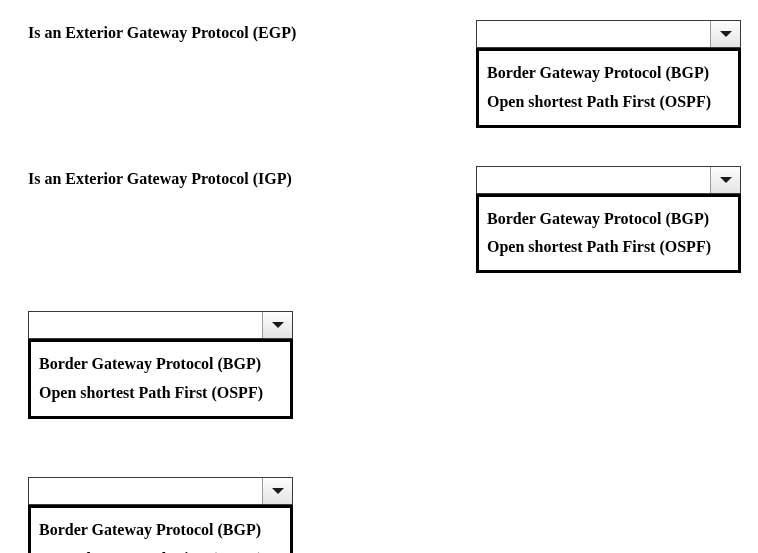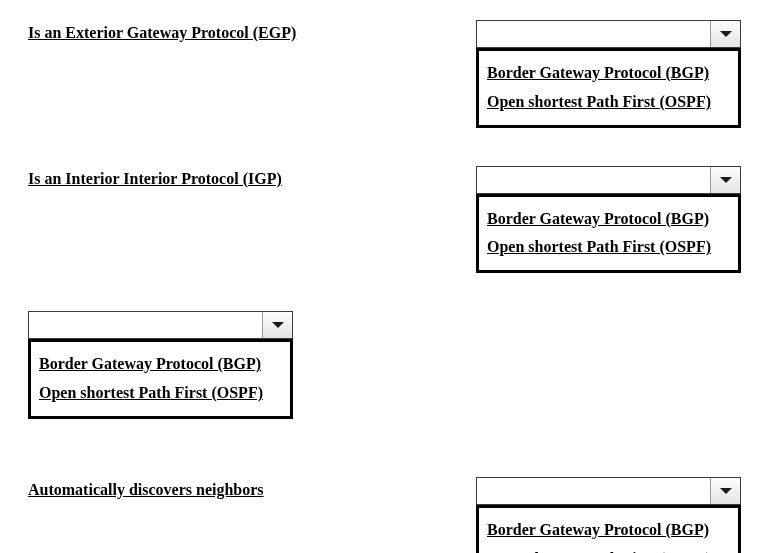--- a/index.html
+++ b/index.html
@@ -17,7 +17,6 @@
       display: flex;
       align-items: flex-start;
       margin-bottom: 38px;
-      text-decoration: underline;
     }
     .question-row:last-child {
       margin-bottom: 0;

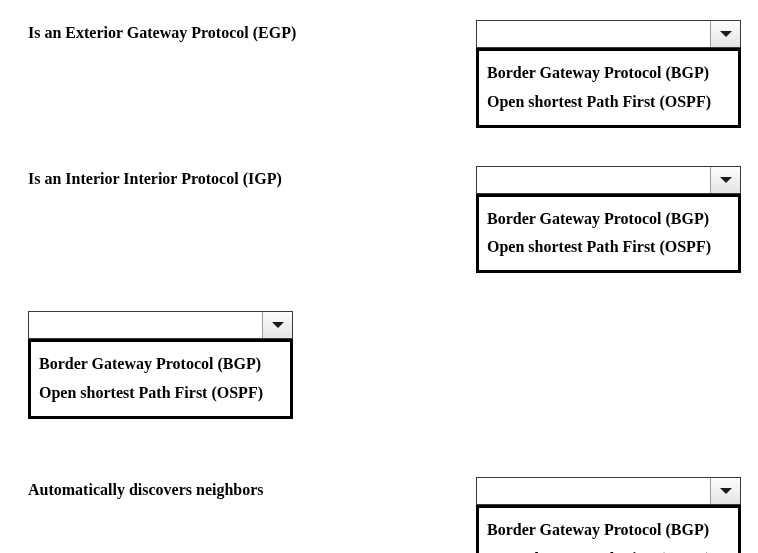--- a/index.html
+++ b/index.html
@@ -94,7 +94,7 @@
 </div>
 
 <div class="question-row">
-  <div class="prompt-col">Is an Interior Interior Protocol (IGP)</div>
+  <div class="prompt-col">Is an Exterior Gateway Protocol (IGP)</div>
   <div class="answer-col">
     <div class="select-box">
       <div class="select-value"></div>

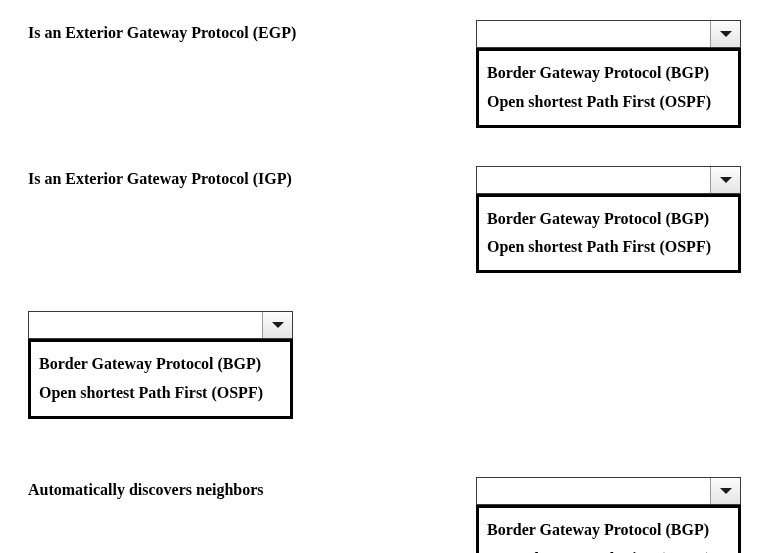--- a/index.html
+++ b/index.html
@@ -129,7 +129,6 @@
 </div>
 
 <div class="question-row">
-  <div class="prompt-col">Automatically discovers neighbors</div>
   <div class="answer-col">
     <div class="select-box">
       <div class="select-value"></div>

